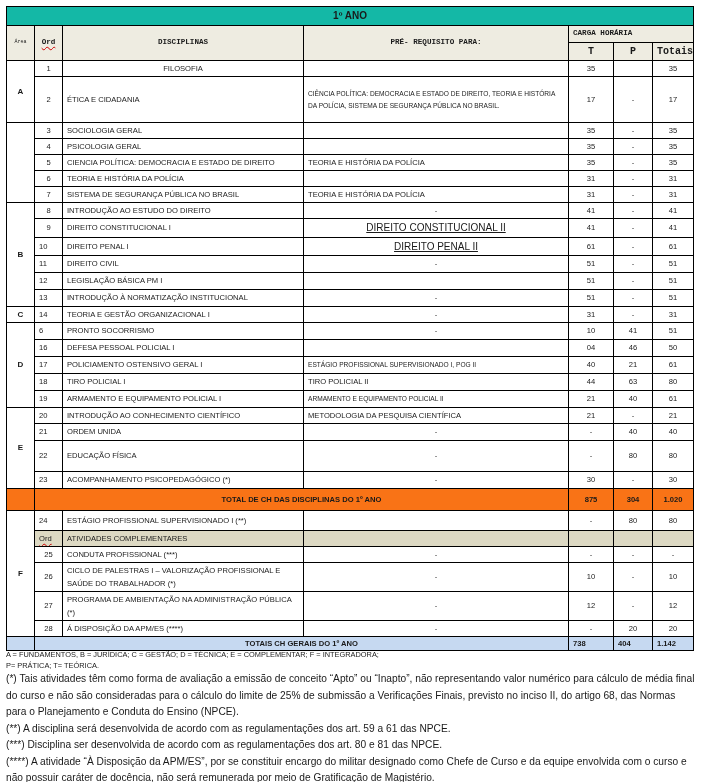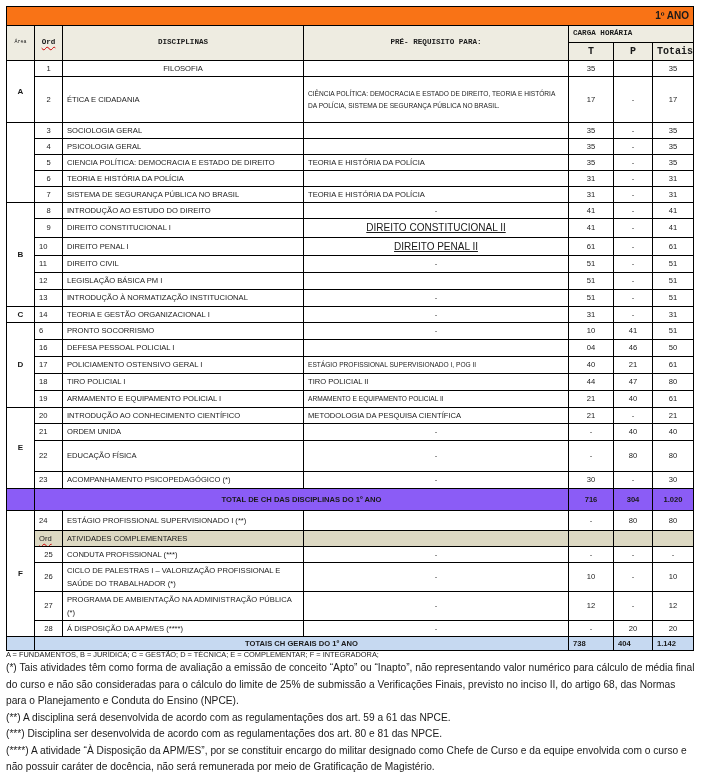--- a/index.html
+++ b/index.html
@@ -7,7 +7,7 @@
   table.grid { position: absolute; left: 6px; top: 6px; border-collapse: collapse; table-layout: fixed; width: 687px; }
   table.grid td { border: 1px solid #000; padding: 0 4px; font-size: 7.6px; line-height: 1.75; vertical-align: middle; overflow: hidden; }
   .c { text-align: center; }
-  .title { background: #f97316; text-align: right; font-size: 10px !important; font-weight: bold; height: 16px; }
+  .title { background: #14b8a6; text-align: center; font-size: 10px !important; font-weight: bold; height: 16px; }
   .hdr { background: #eeece1; font-weight: bold; text-align: center; font-family: Liberation Mono, monospace; }
   .hdr-small { font-size: 5px !important; font-weight: normal !important; }
   .hdr-ord { text-decoration: underline wavy #cc0000; text-underline-offset: 2px; }

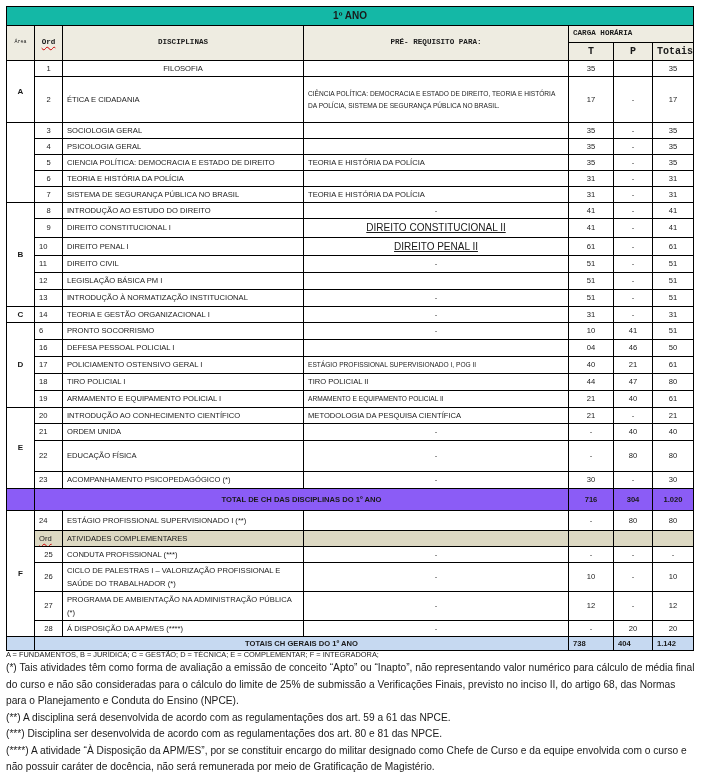--- a/index.html
+++ b/index.html
@@ -202,7 +202,7 @@
     <td>TIRO POLICIAL I</td>
     <td>TIRO POLICIAL II</td>
     <td class="c">44</td>
-    <td class="c">47</td>
+    <td class="c">63</td>
     <td class="c">80</td>
   </tr>
   <tr style="height:17px">

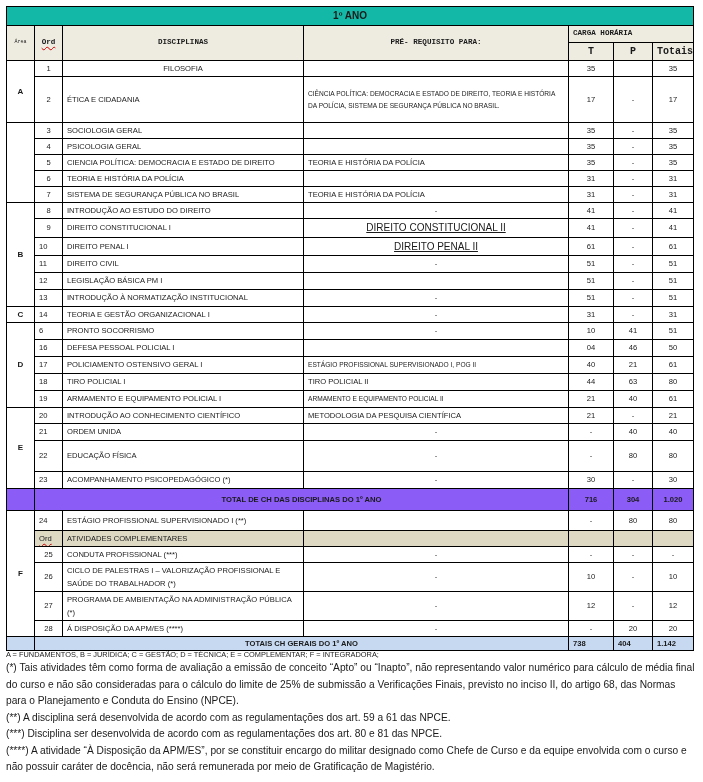--- a/index.html
+++ b/index.html
@@ -13,7 +13,7 @@
   .hdr-ord { text-decoration: underline wavy #cc0000; text-underline-offset: 2px; }
   .hdr-big { font-size: 10px !important; }
   .area { text-align: center; font-weight: bold; font-size: 8px !important; }
-  .total1 td.tot { background: #8b5cf6; font-weight: bold; }
+  .total1 td.tot { background: #f97316; font-weight: bold; }
   .total2 td.tot { background: #c6d9f1; font-weight: bold; }
   .compl td { background: #ddd9c3; }
   .big { font-size: 10px !important; text-decoration: underline; }

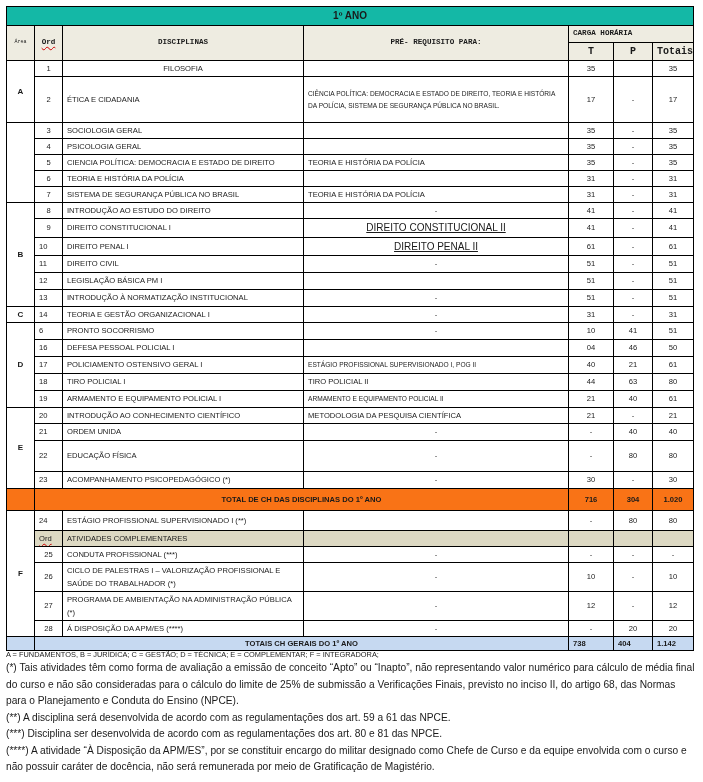--- a/index.html
+++ b/index.html
@@ -251,7 +251,7 @@
   <tr class="total1" style="height:22px">
     <td class="tot"></td>
     <td colspan="3" class="tot c">TOTAL DE CH DAS DISCIPLINAS DO 1º ANO</td>
-    <td class="tot c">716</td>
+    <td class="tot c">875</td>
     <td class="tot c">304</td>
     <td class="tot c">1.020</td>
   </tr>

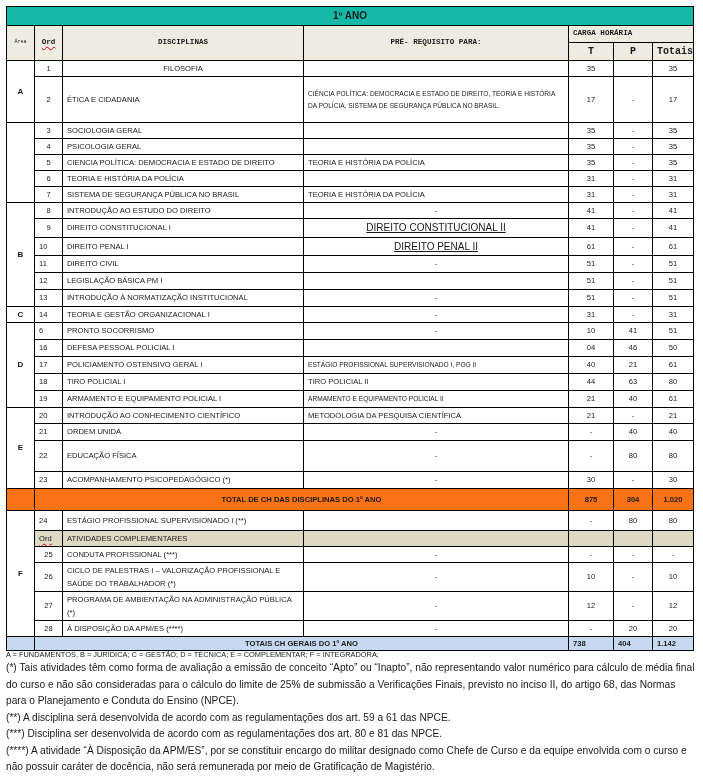--- a/index.html
+++ b/index.html
@@ -318,6 +318,7 @@
 
 <div class="notes">
   <div class="legend">A = FUNDAMENTOS, B = JURÍDICA; C = GESTÃO; D = TÉCNICA; E = COMPLEMENTAR; F = INTEGRADORA;</div>
+  <div class="legend">P= PRÁTICA; T= TEÓRICA.</div>
   <div>(*) Tais atividades têm como forma de avaliação a emissão de conceito “Apto” ou “Inapto”, não representando valor numérico para cálculo de média final do curso e não são consideradas para o cálculo do limite de 25% de submissão a Verificações Finais, previsto no inciso II, do artigo 68, das Normas para o Planejamento e Conduta do Ensino (NPCE).</div>
   <div>(**) A disciplina será desenvolvida de acordo com as regulamentações dos art. 59 a 61 das NPCE.</div>
   <div>(***) Disciplina ser desenvolvida de acordo com as regulamentações dos art. 80 e 81 das NPCE.</div>

